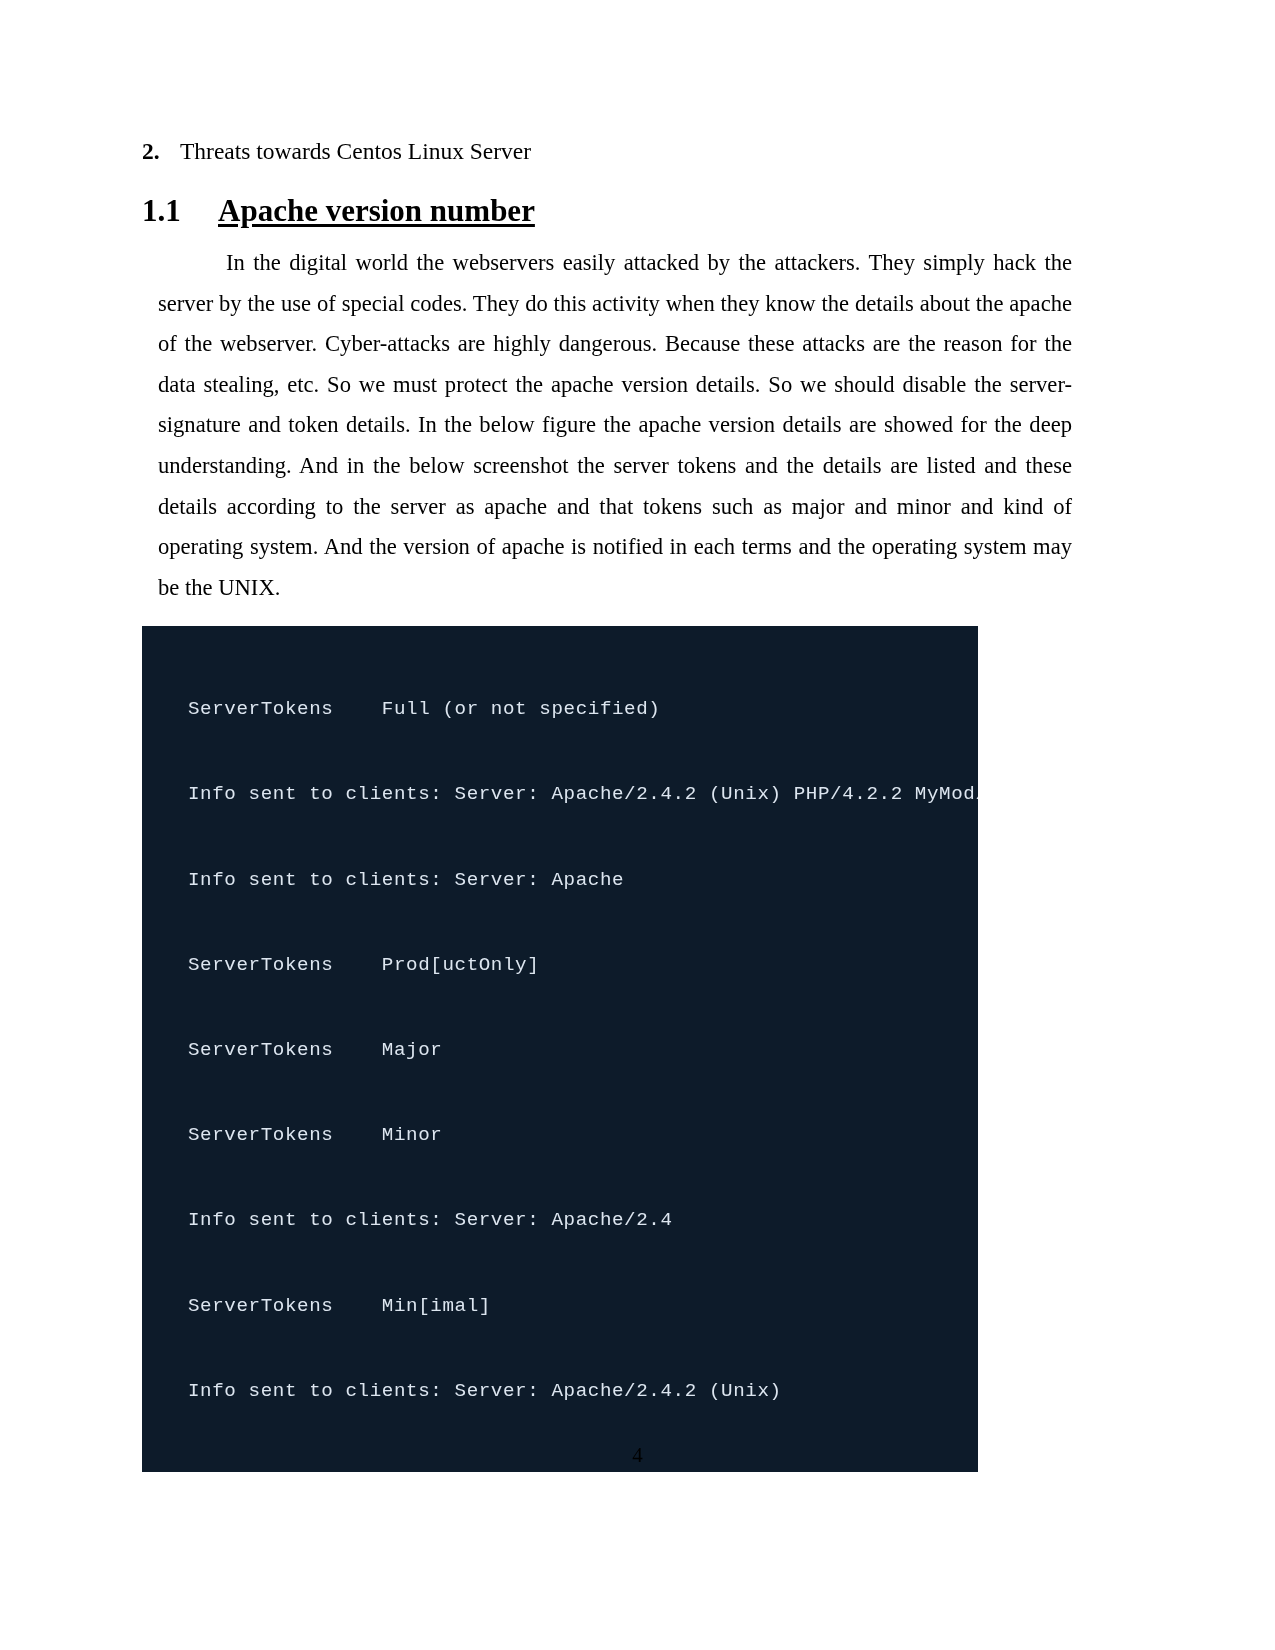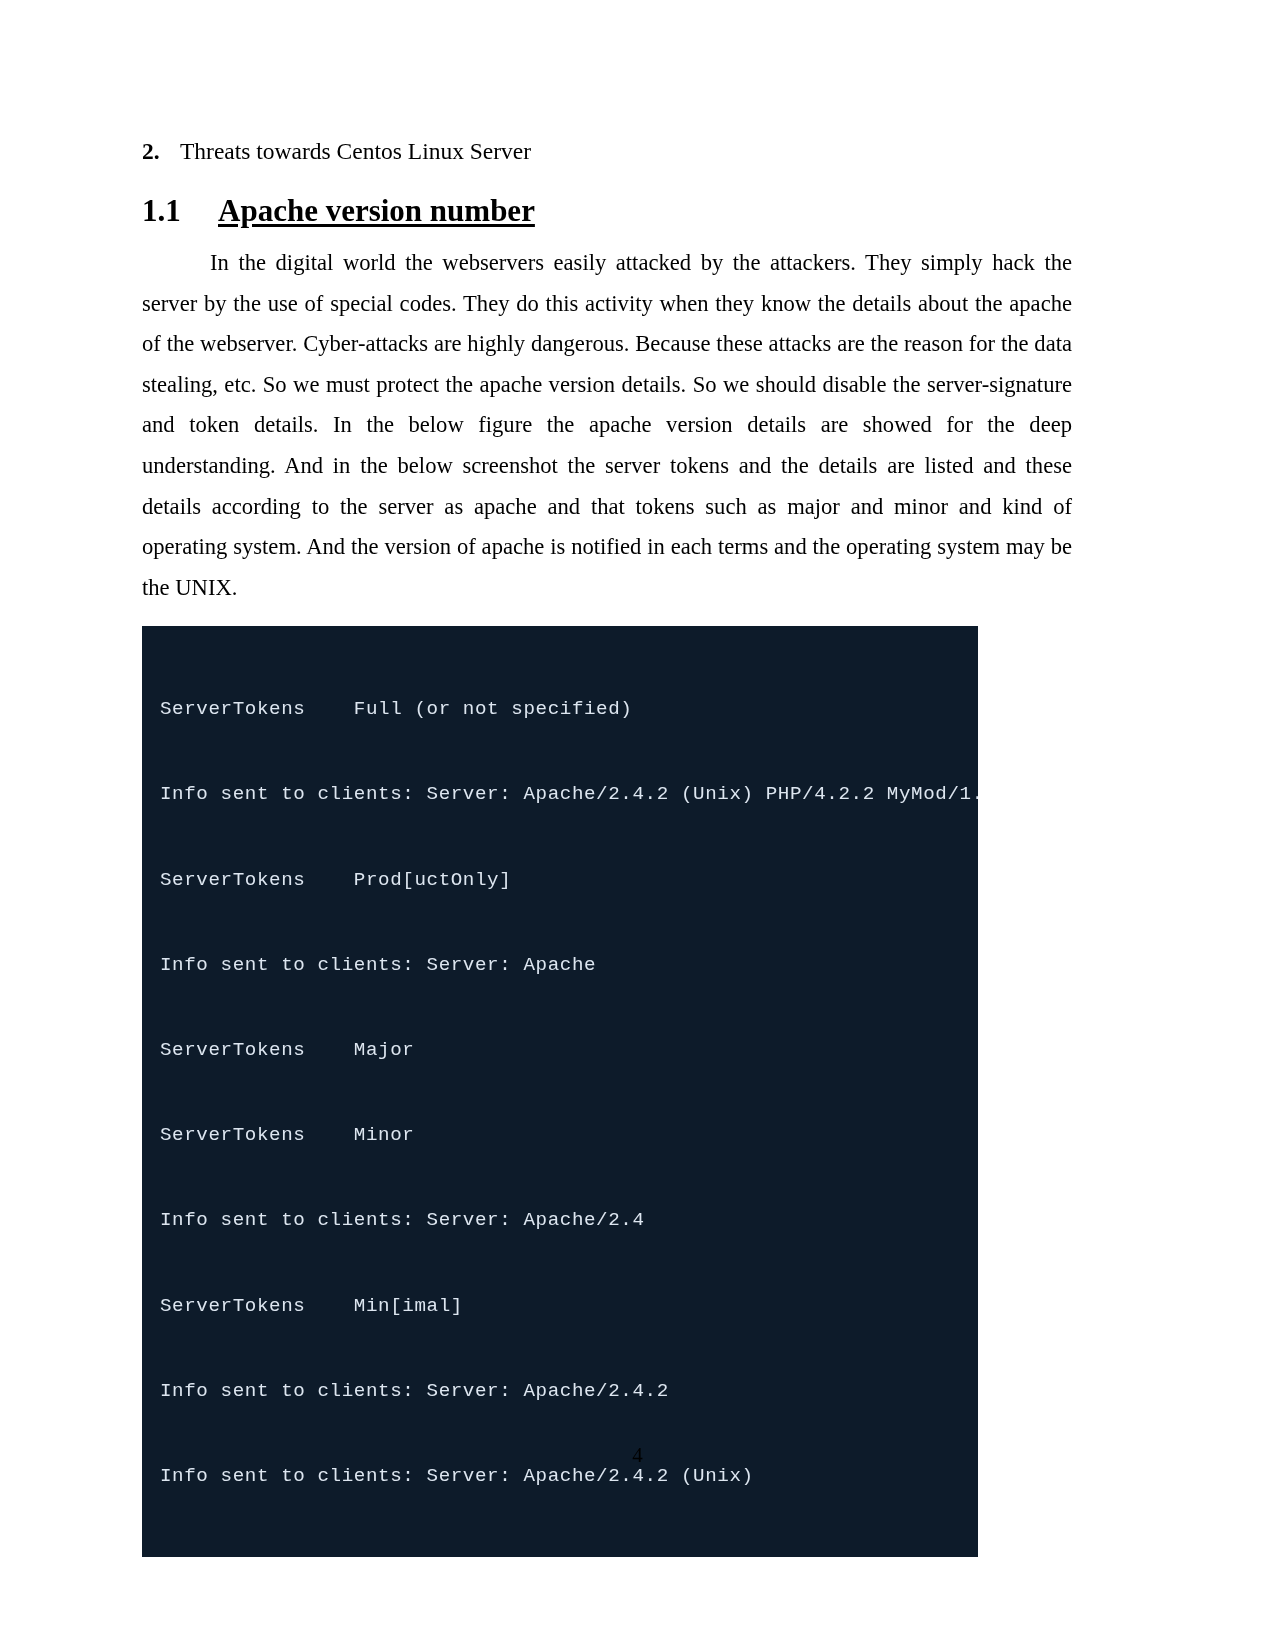--- a/index.html
+++ b/index.html
@@ -70,7 +70,7 @@
     line-height: 40.6px;
     text-align: justify;
     text-justify: inter-word;
-    margin: 14px 0 0 0;
+    margin: 14px 0 0 16px;
   }
   p.body.indent { text-indent: 68px; }
 

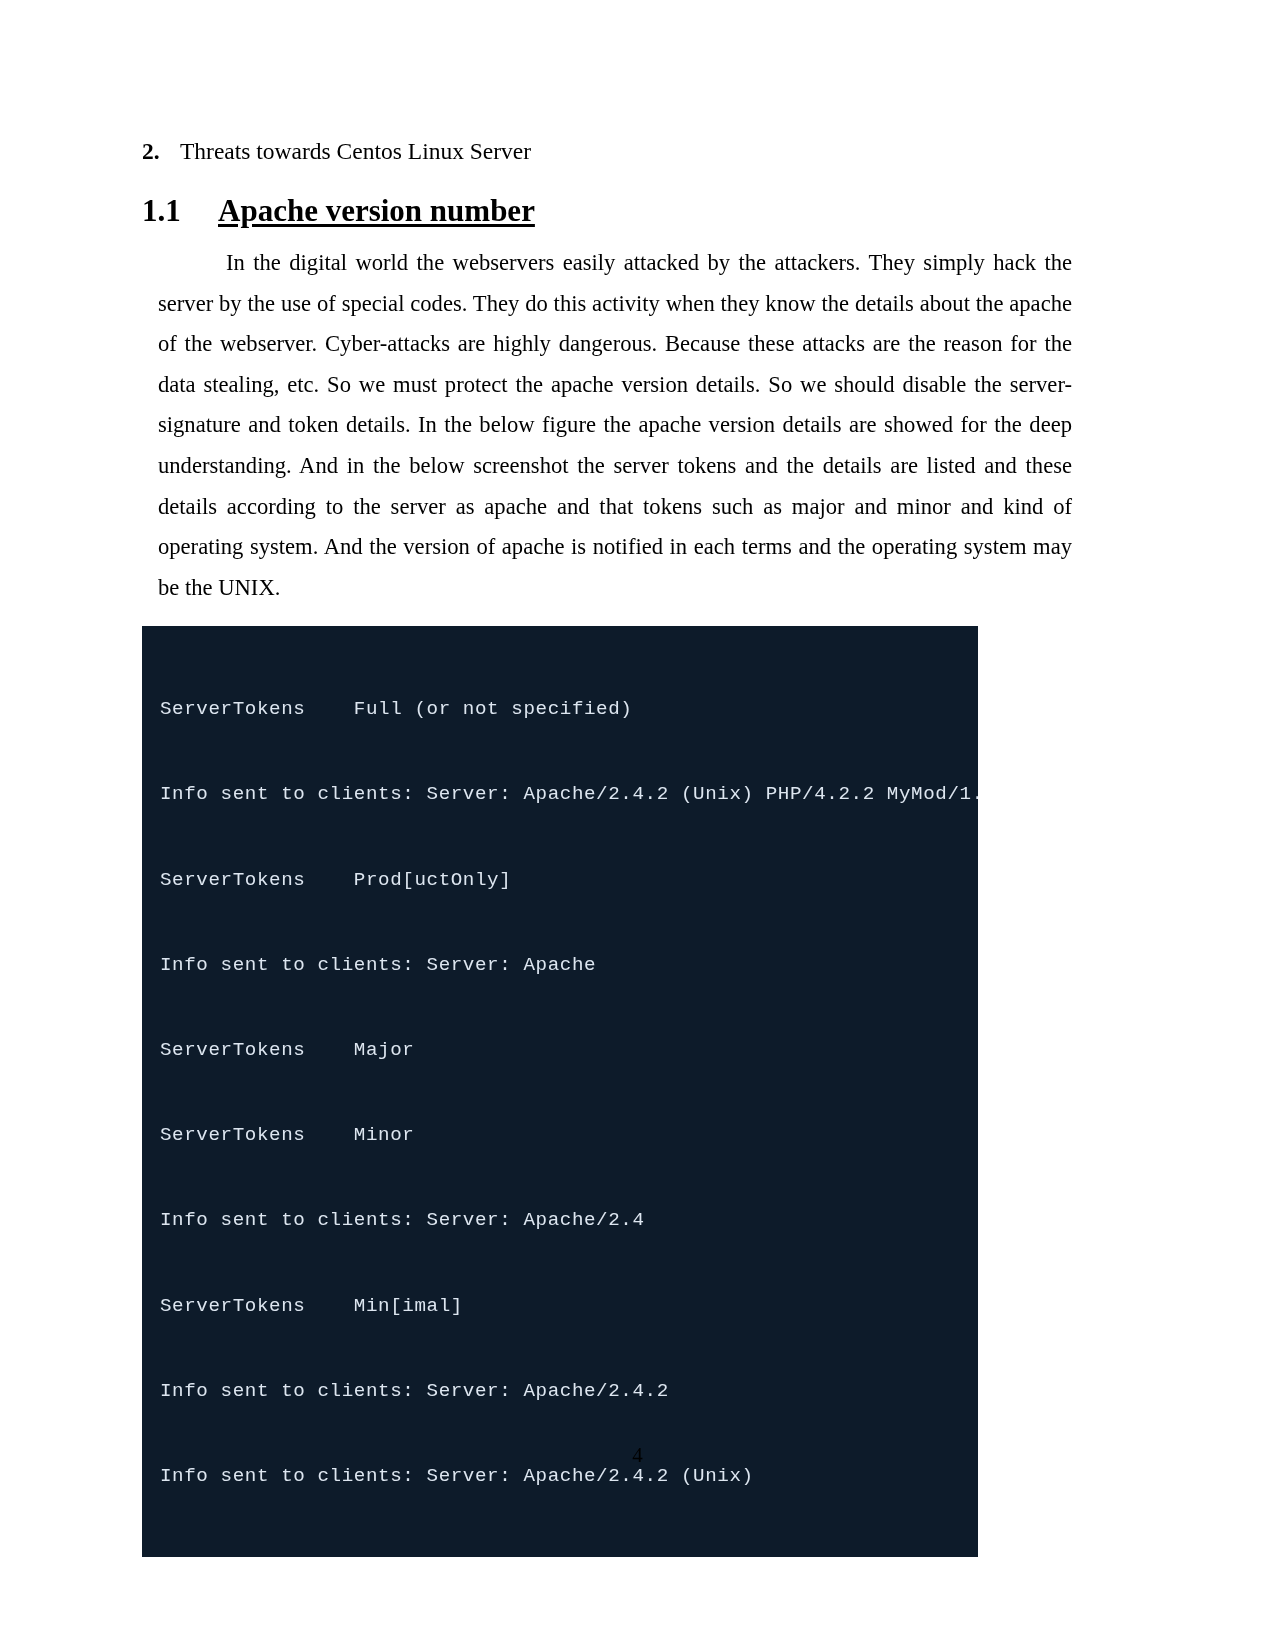--- a/index.html
+++ b/index.html
@@ -89,7 +89,7 @@
     white-space: pre;
     overflow: hidden;
   }
-  .terminal .line { display: block; }
+  .terminal .line { display: block; margin-left: 28px; }
 
   
   .page-number {

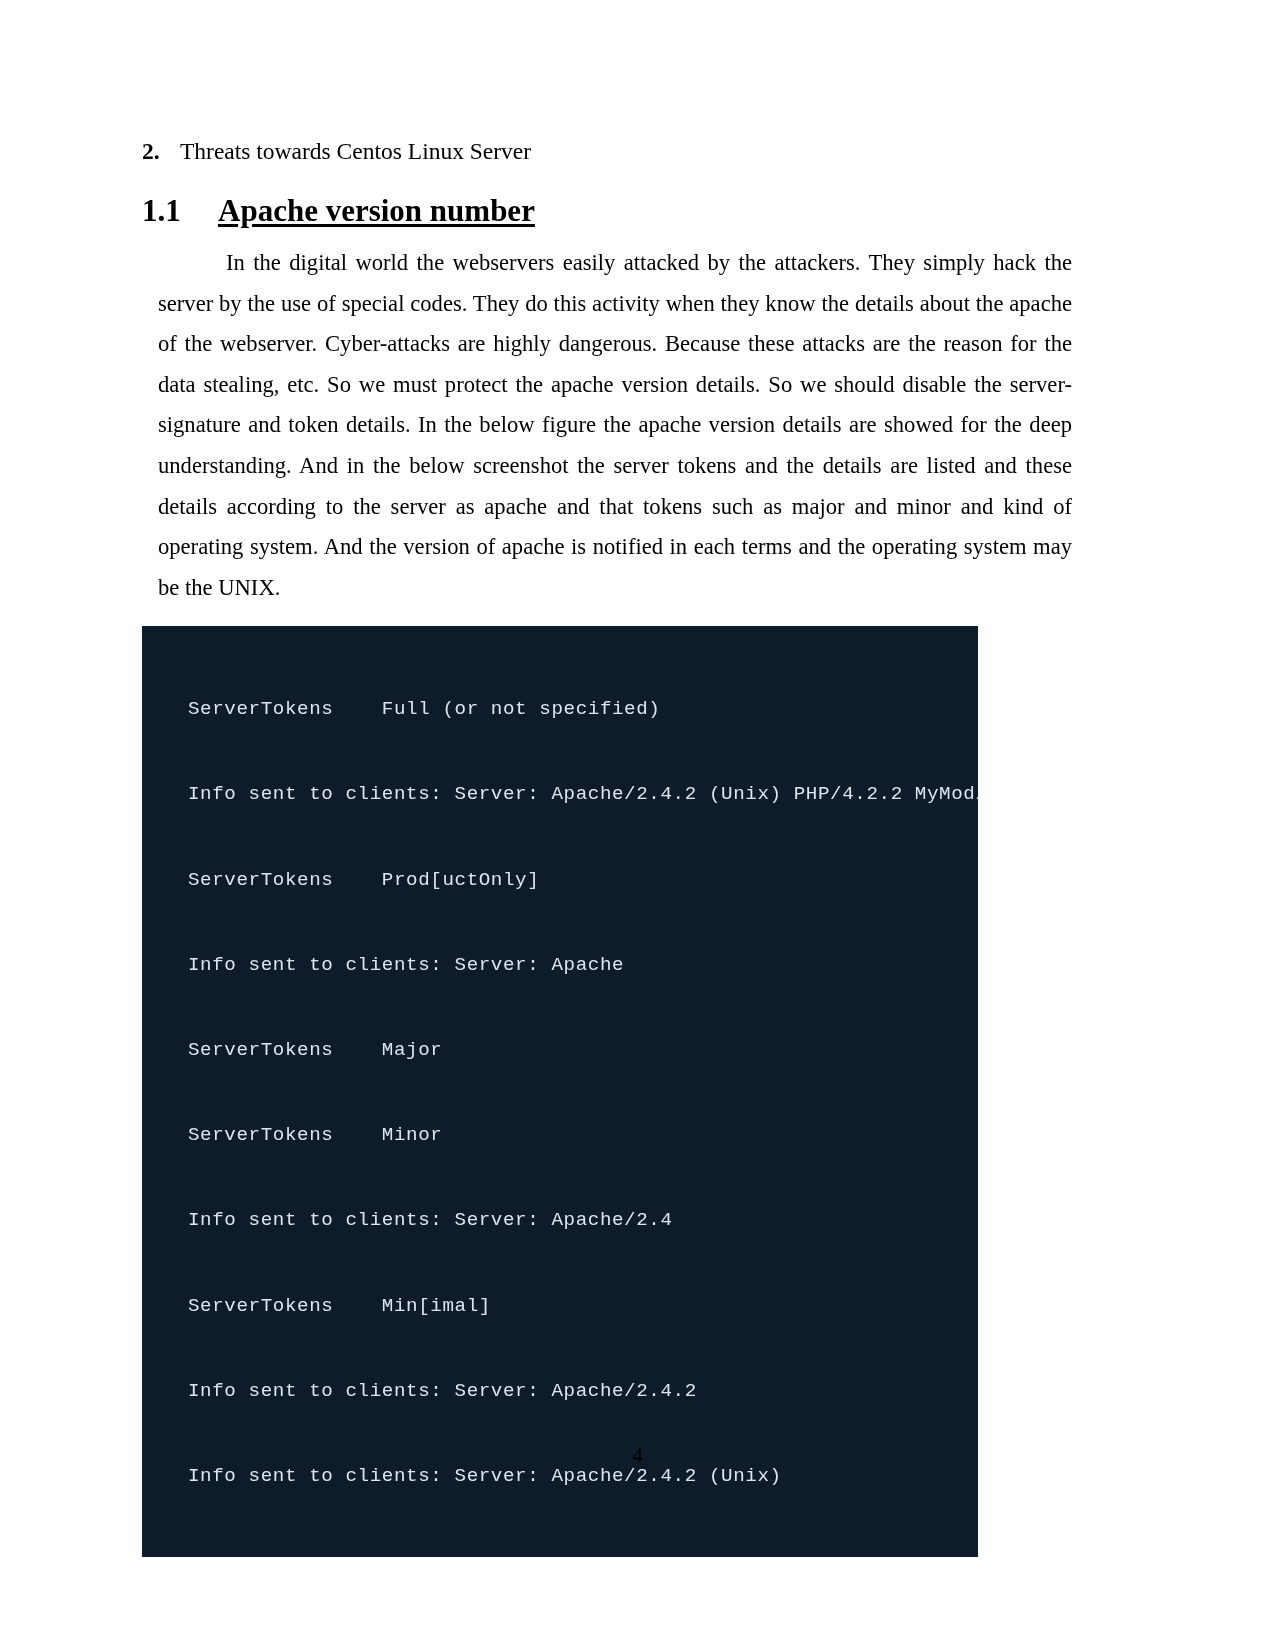--- a/index.html
+++ b/index.html
@@ -123,8 +123,8 @@
     <div class="terminal">
       <span class="line">ServerTokens    Full (or not specified)</span>
       <span class="line">Info sent to clients: Server: Apache/2.4.2 (Unix) PHP/4.2.2 MyMod/1.2</span>
+      <span class="line">Info sent to clients: Server: Apache</span>
       <span class="line">ServerTokens    Prod[uctOnly]</span>
-      <span class="line">Info sent to clients: Server: Apache</span>
       <span class="line">ServerTokens    Major</span>
       <span class="line">ServerTokens    Minor</span>
       <span class="line">Info sent to clients: Server: Apache/2.4</span>

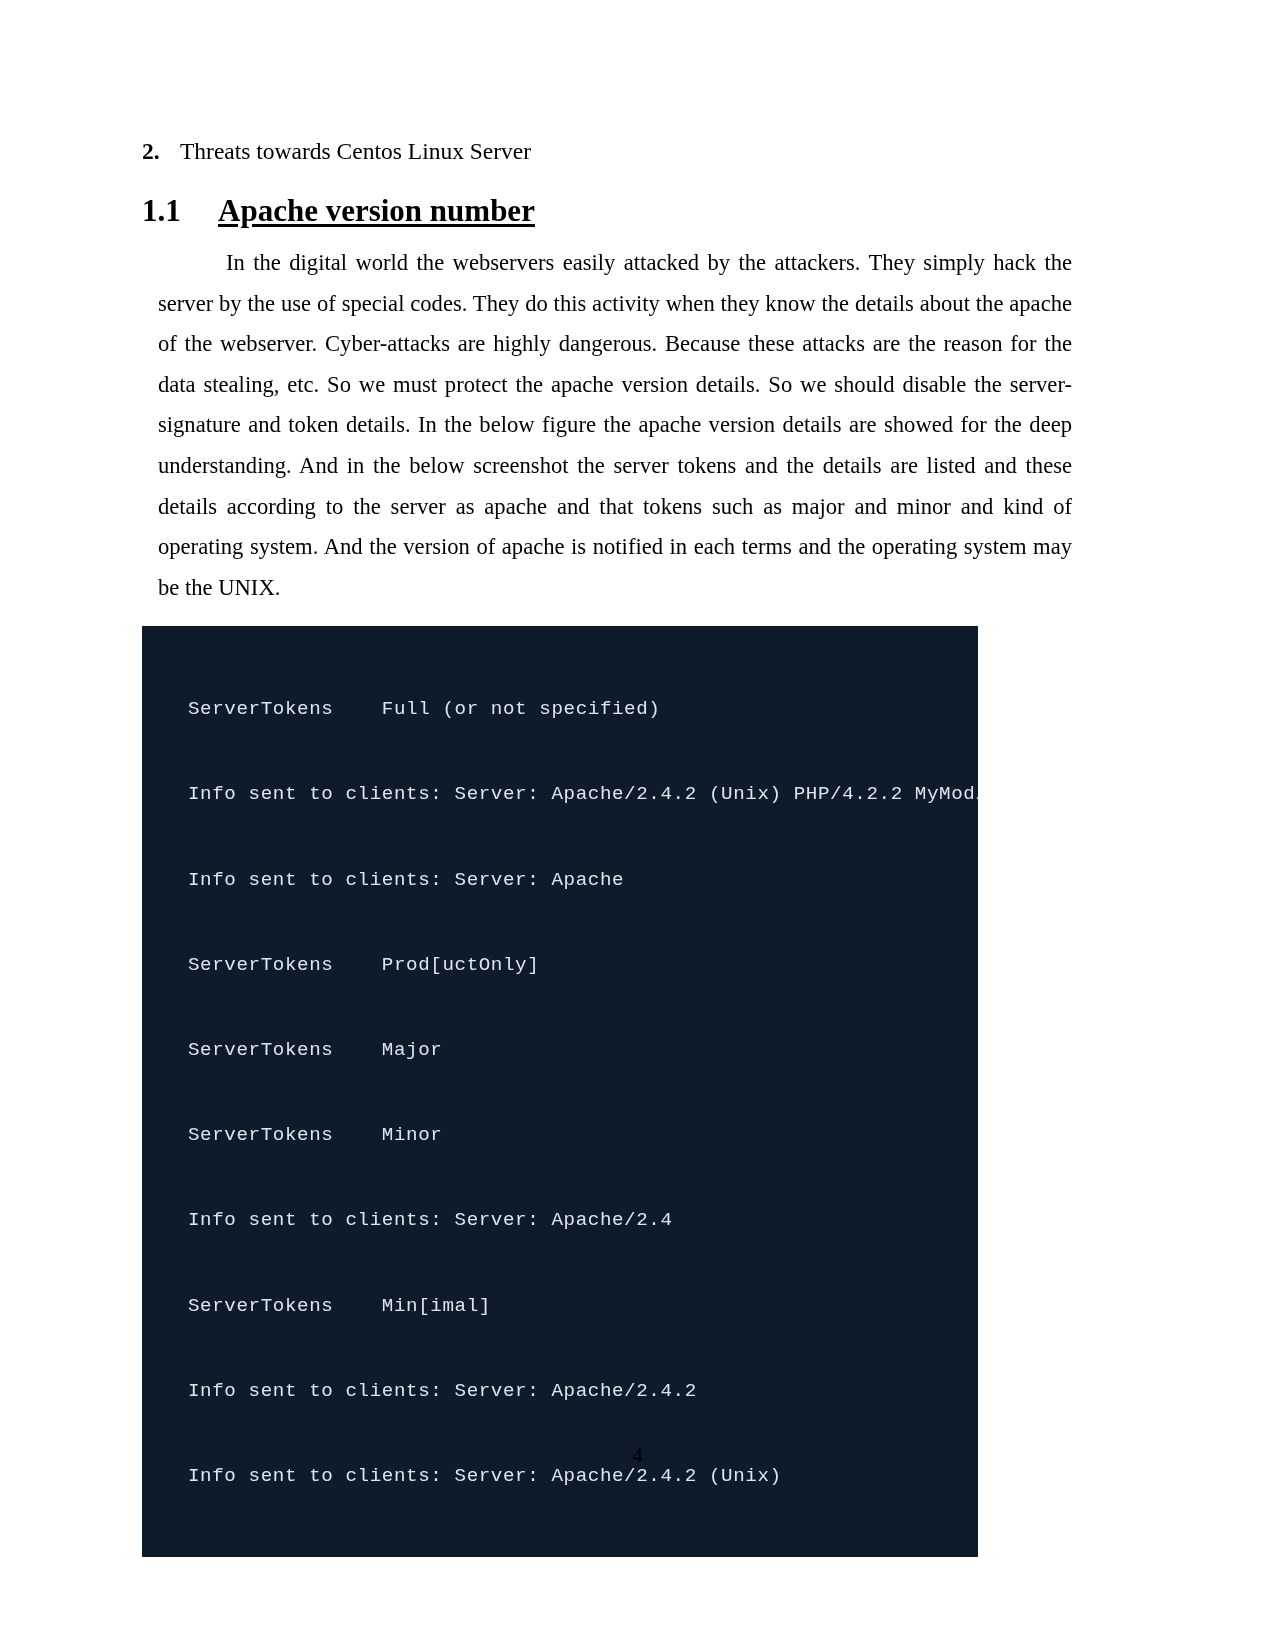--- a/index.html
+++ b/index.html
@@ -129,7 +129,6 @@
       <span class="line">ServerTokens    Minor</span>
       <span class="line">Info sent to clients: Server: Apache/2.4</span>
       <span class="line">ServerTokens    Min[imal]</span>
-      <span class="line">Info sent to clients: Server: Apache/2.4.2</span>
       <span class="line">Info sent to clients: Server: Apache/2.4.2 (Unix)</span>
     </div>
 

